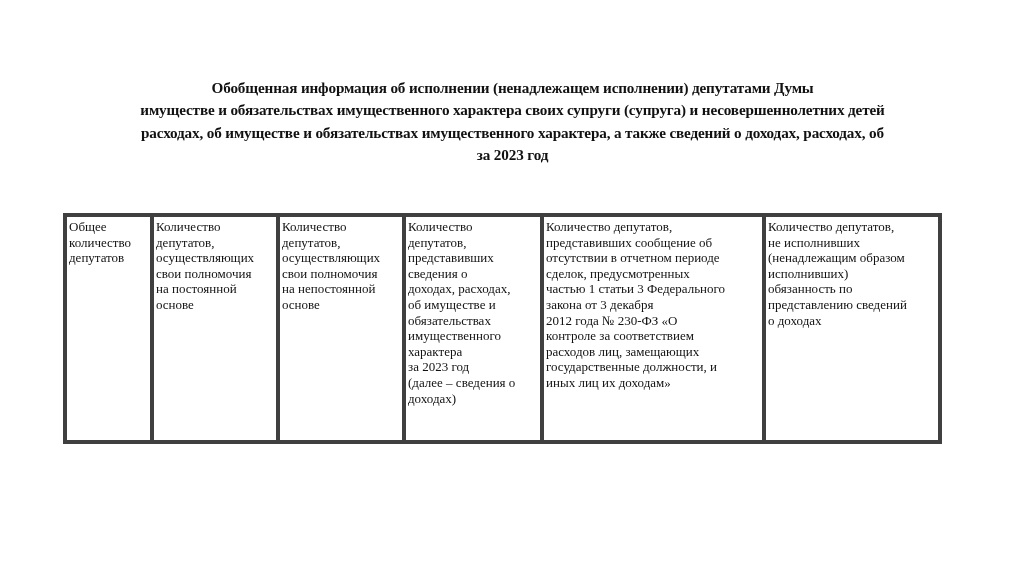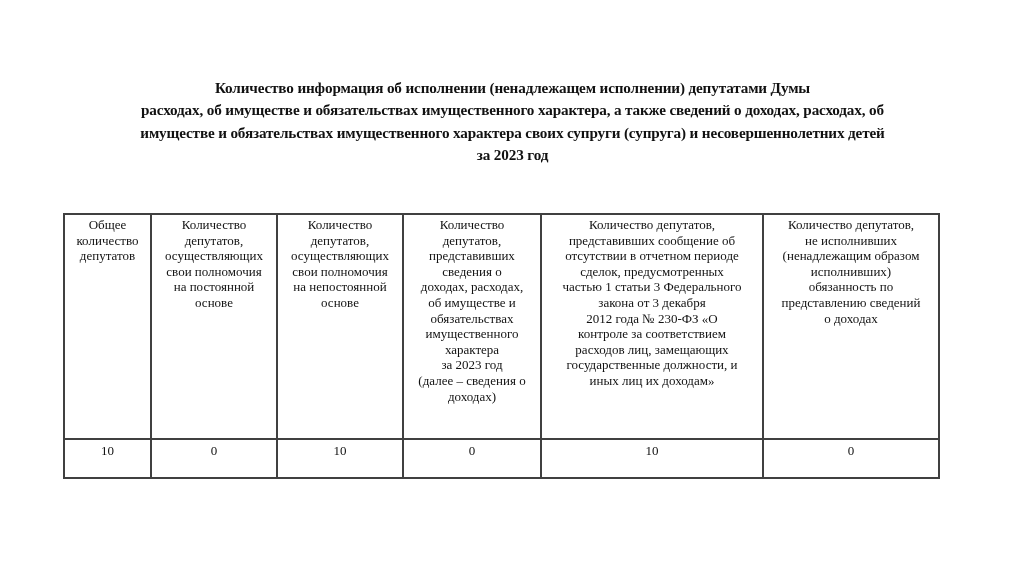--- a/index.html
+++ b/index.html
@@ -27,7 +27,7 @@
 <body>
 
 <div class="title">
-  <span>Количество информация об исполнении (ненадлежащем исполнении) депутатами Думы</span>
+  <span>Обобщенная информация об исполнении (ненадлежащем исполнении) депутатами Думы</span>
   <span>расходах, об имуществе и обязательствах имущественного характера, а также сведений о доходах, расходах, об</span>
   <span>имуществе и обязательствах имущественного характера своих супруги (супруга) и несовершеннолетних детей</span>
   <span>за 2023 год</span>

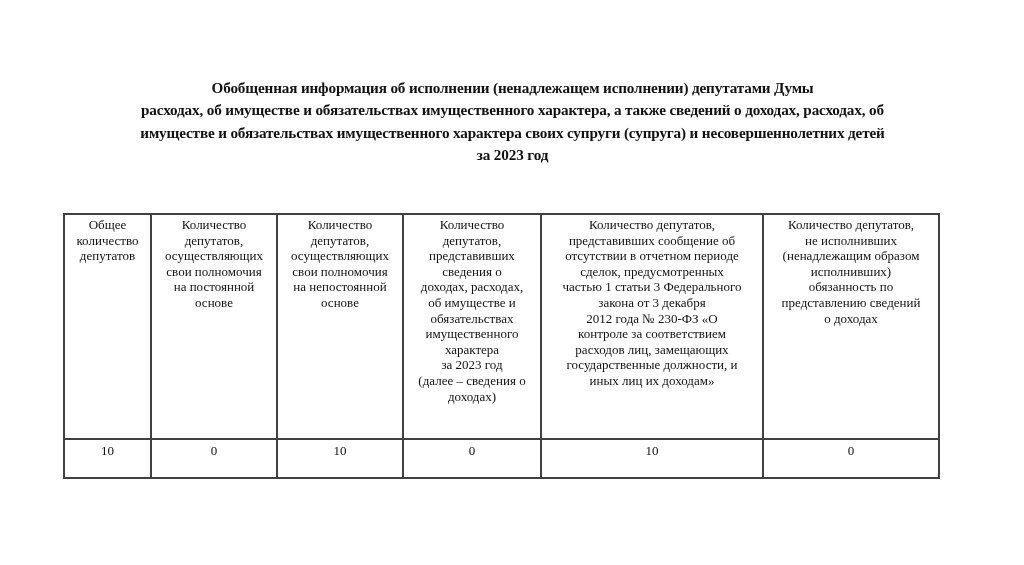--- a/index.html
+++ b/index.html
@@ -28,8 +28,8 @@
 
 <div class="title">
   <span>Обобщенная информация об исполнении (ненадлежащем исполнении) депутатами Думы</span>
+  <span>имуществе и обязательствах имущественного характера своих супруги (супруга) и несовершеннолетних детей</span>
   <span>расходах, об имуществе и обязательствах имущественного характера, а также сведений о доходах, расходах, об</span>
-  <span>имуществе и обязательствах имущественного характера своих супруги (супруга) и несовершеннолетних детей</span>
   <span>за 2023 год</span>
 </div>
 

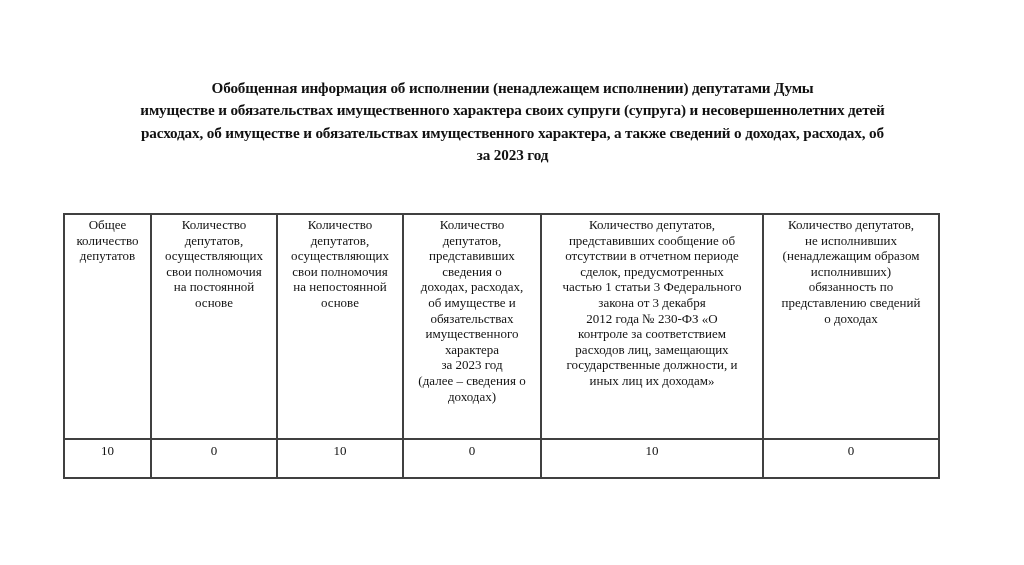--- a/index.html
+++ b/index.html
@@ -17,7 +17,7 @@
     font-size: 13px; line-height: 15.6px;
   }
   table.report td {
-    border: 2px solid #404040; vertical-align: top; text-align: center;
+    border: 4px solid #404040; vertical-align: top; text-align: left;
     padding: 2px 2px 0 2px; white-space: pre-line;
   }
   tr.hdr td { height: 221px; }

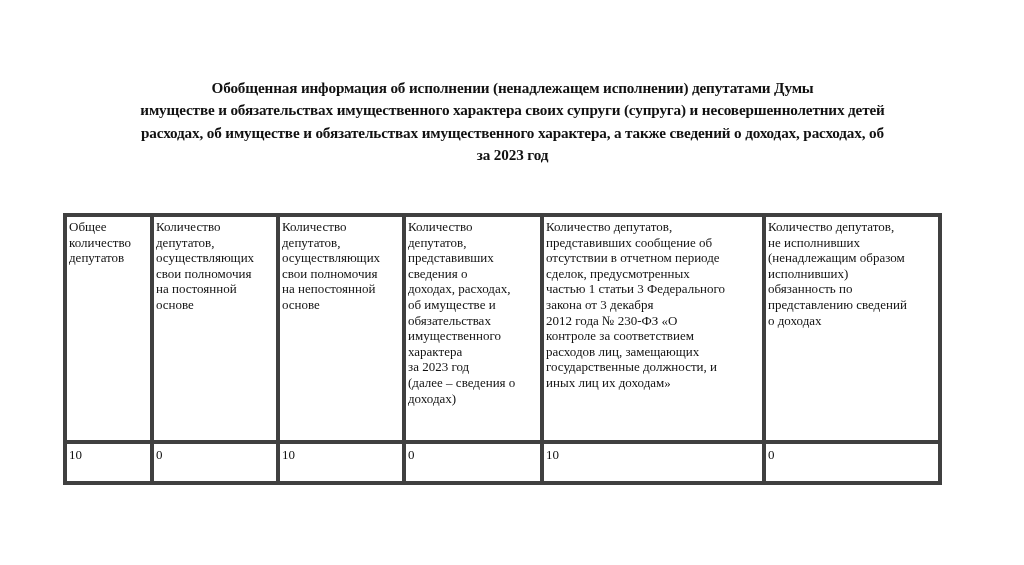--- a/index.html
+++ b/index.html
@@ -90,14 +90,6 @@
 представлению сведений
 о доходах</td>
   </tr>
-  <tr class="vals">
-    <td>10</td>
-    <td>0</td>
-    <td>10</td>
-    <td>0</td>
-    <td>10</td>
-    <td>0</td>
-  </tr>
 </tbody>
   </table>
 

